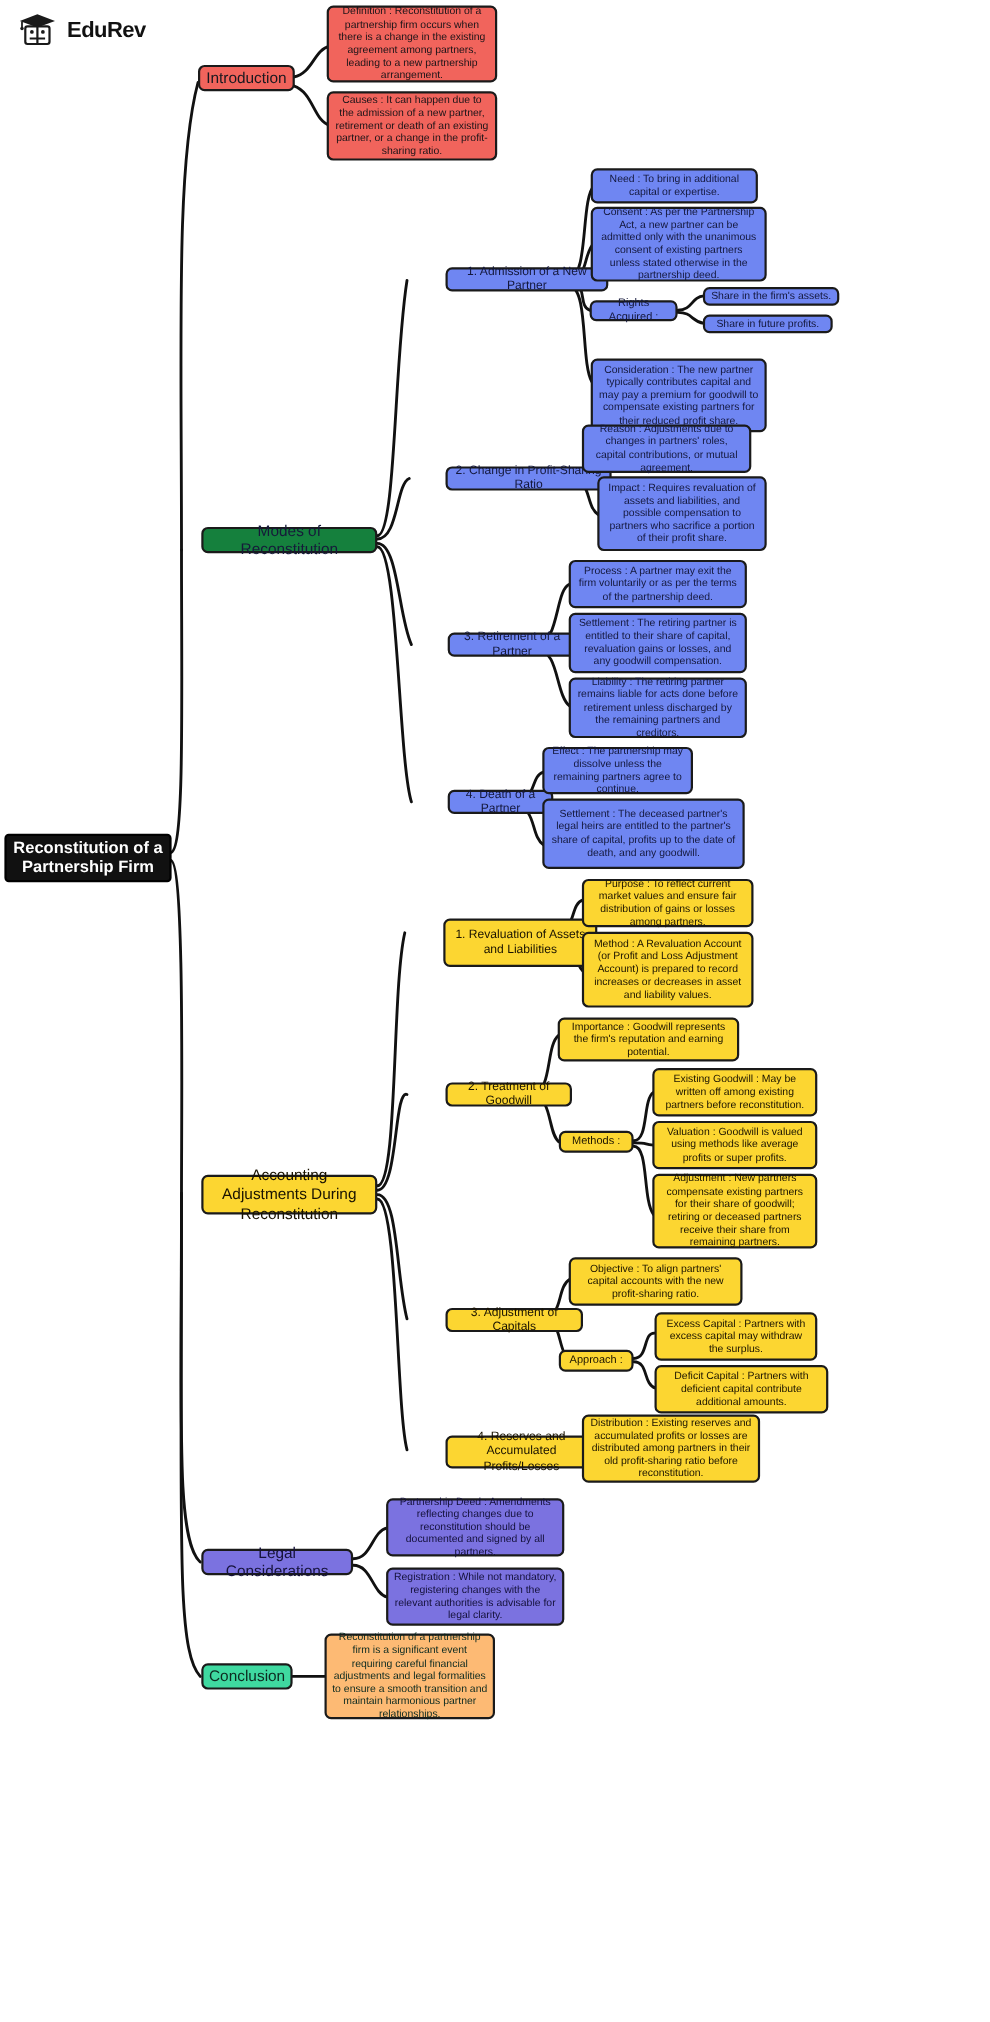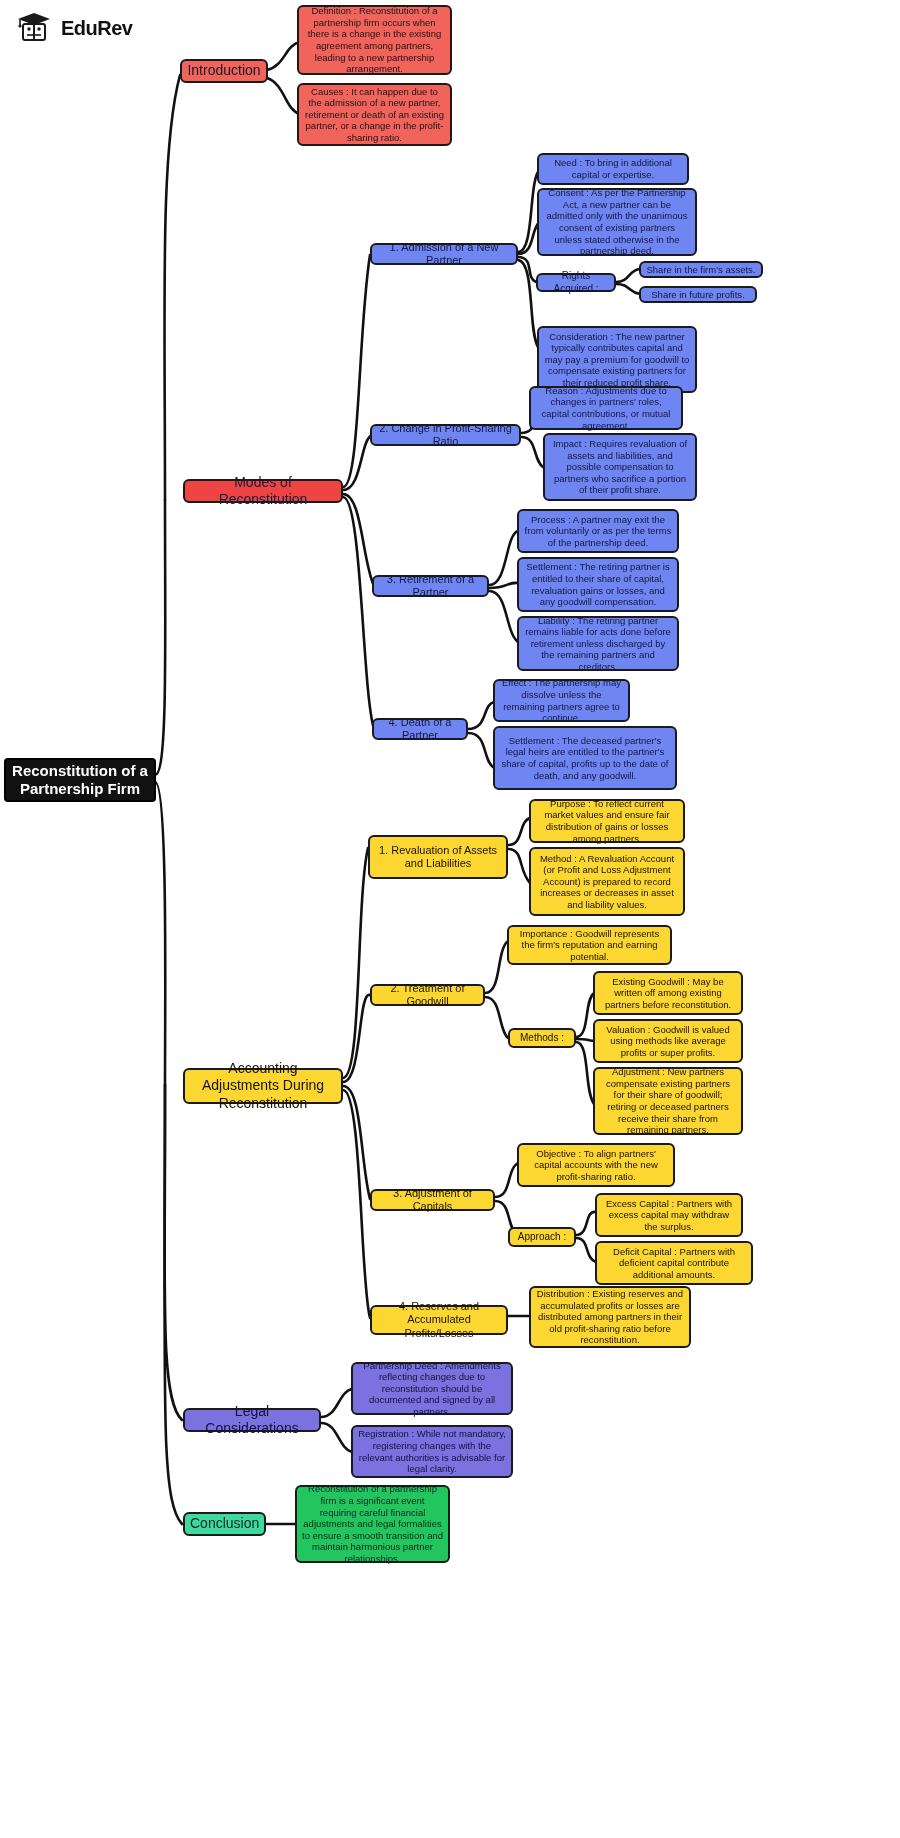--- a/index.html
+++ b/index.html
@@ -43,7 +43,7 @@
   .sub{font-size:10px;}
   .sub.blue{background:#6f86f2;color:#14183c;}
 
-  .topic{font-size:11px;}
+  .topic{font-size:11px;margin-left:35px;}
   .topic.blue{background:#6f86f2;color:#14183c;}
   .topic.yellow{background:#fcd631;color:#1a1300;}
 

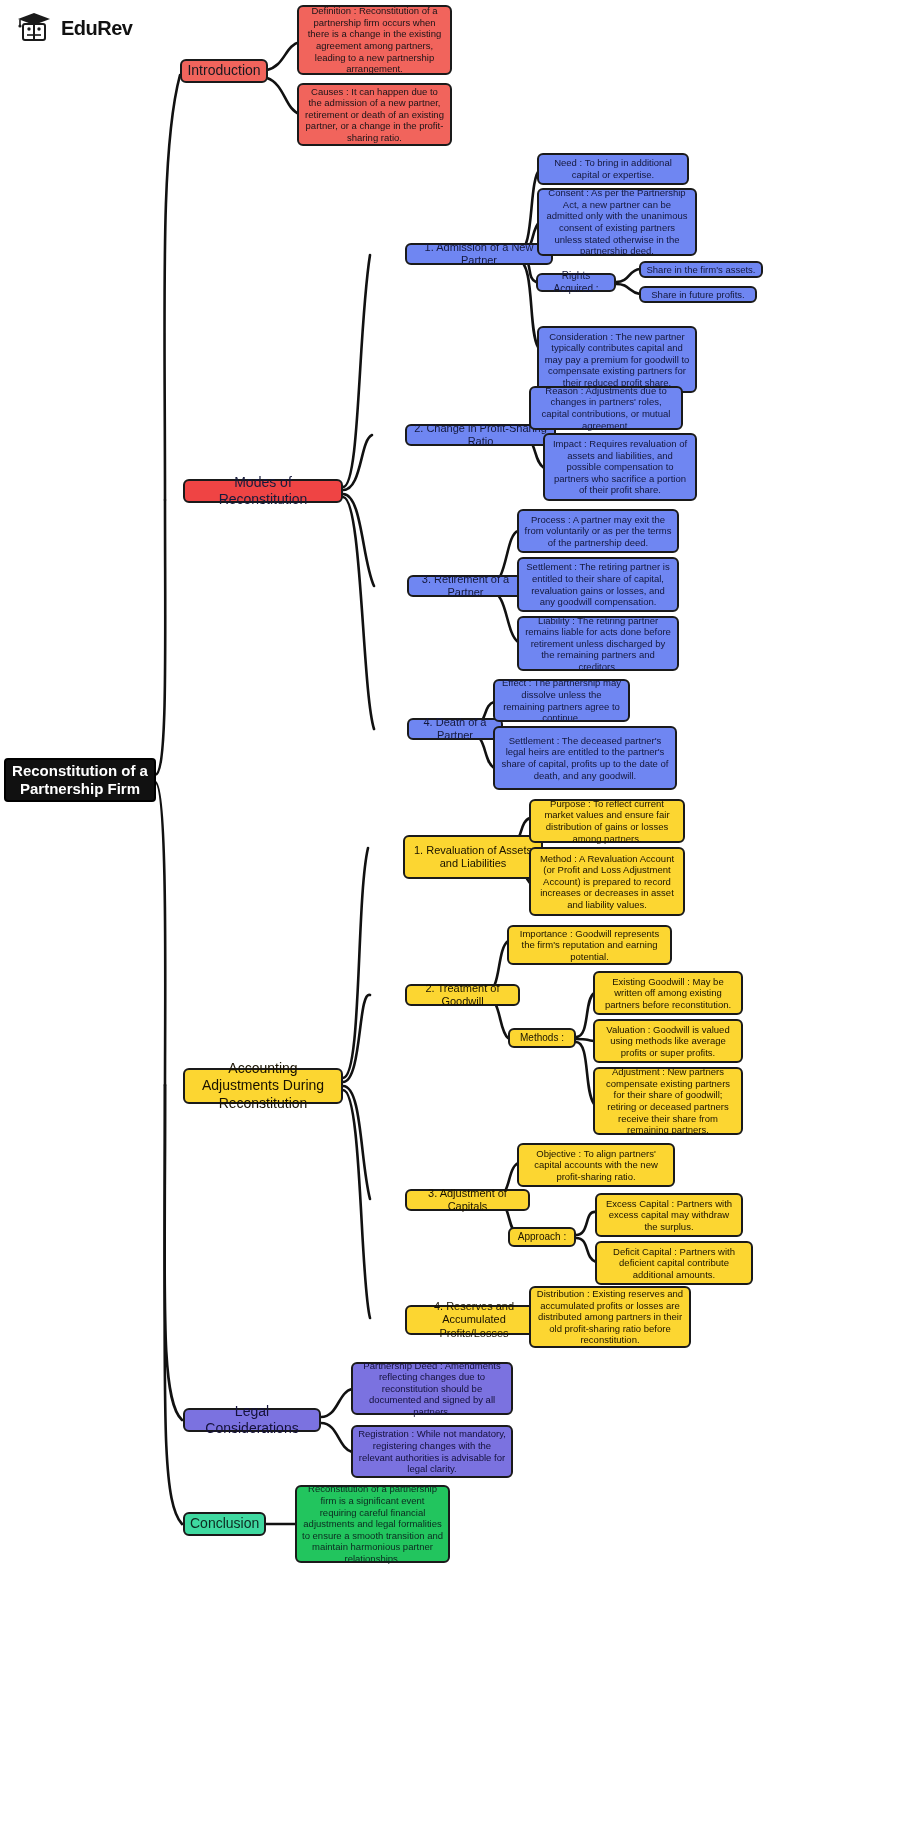--- a/index.html
+++ b/index.html
@@ -27,7 +27,7 @@
   
   .sec{font-size:14px;}
   .sec.red{background:#f1645c;color:#18181f;border-color:#1a1a1a;}
-  .sec.blue{background:#ef4444;color:#161a3a;}
+  .sec.blue{background:#15803d;color:#161a3a;}
   .sec.yellow{background:#fcd631;color:#191200;}
   .sec.purple{background:#7b72e0;color:#15123a;}
   .sec.green{background:#3fd9a0;color:#0d2a20;}

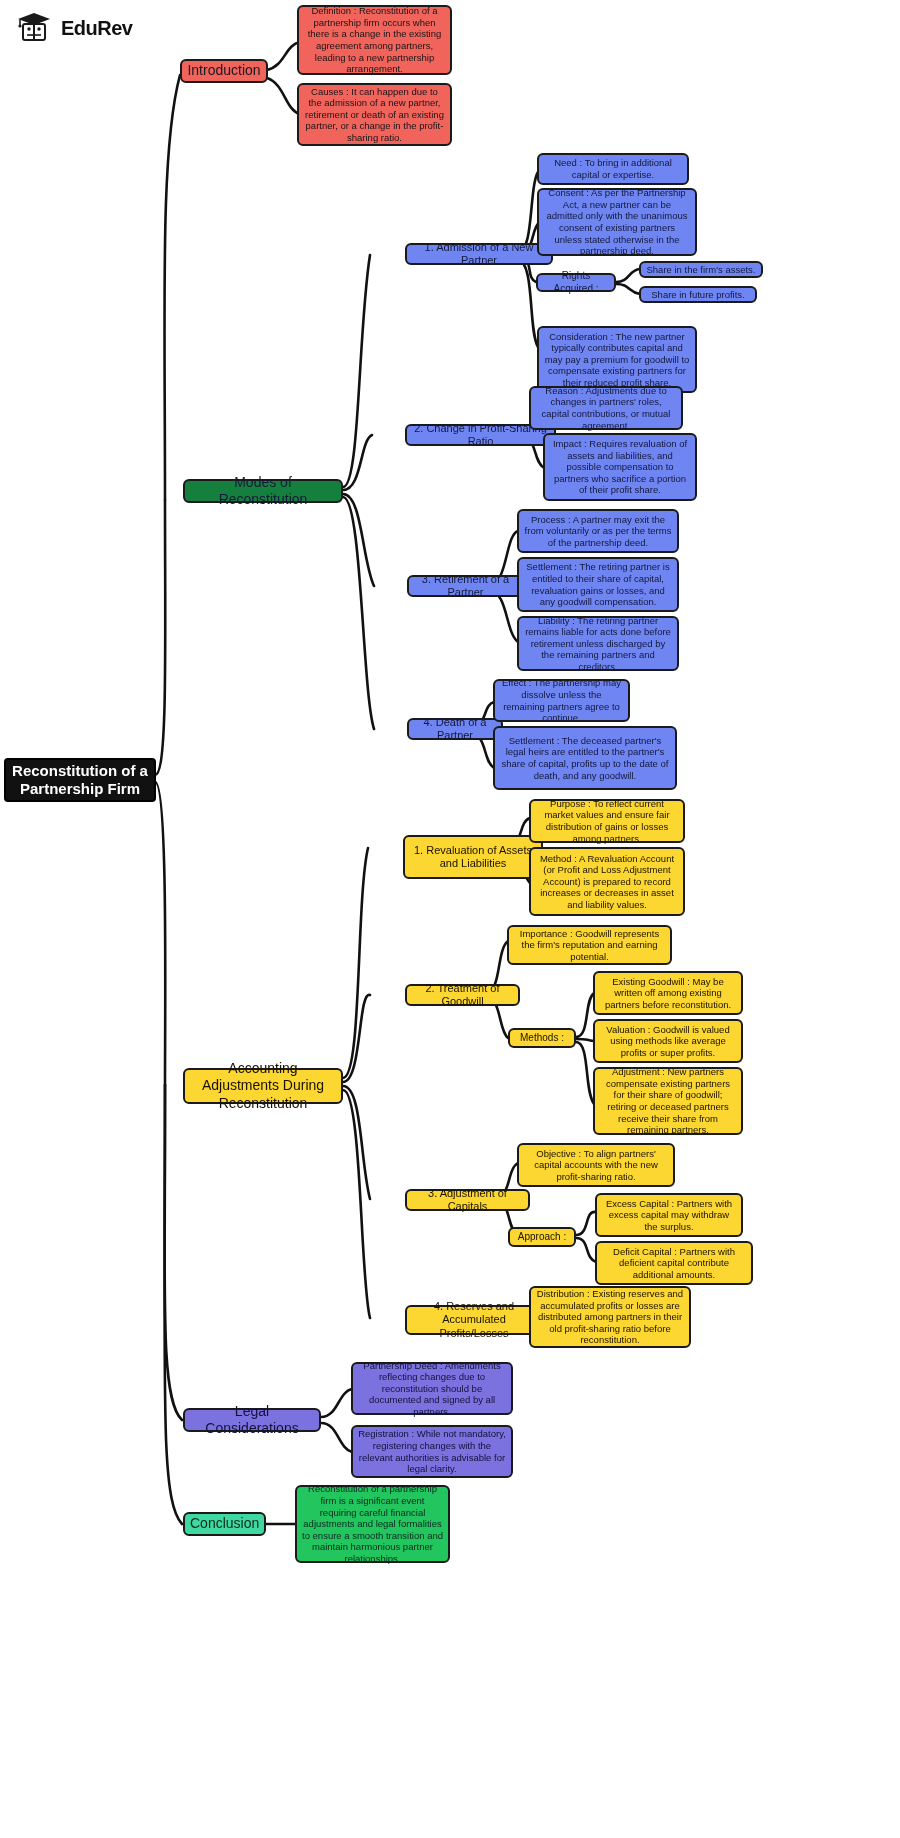--- a/index.html
+++ b/index.html
@@ -192,7 +192,7 @@
     <span>3. Retirement of a Partner</span>
   </div>
   <div class="node leaf blue" style="left:517px;top:509px;width:162px;height:44px;">
-    <span>Process : A partner may exit the from voluntarily or as per the terms of the partnership deed.</span>
+    <span>Process : A partner may exit the firm voluntarily or as per the terms of the partnership deed.</span>
   </div>
   <div class="node leaf blue" style="left:517px;top:557px;width:162px;height:55px;">
     <span>Settlement : The retiring partner is entitled to their share of capital, revaluation gains or losses, and any goodwill compensation.</span>

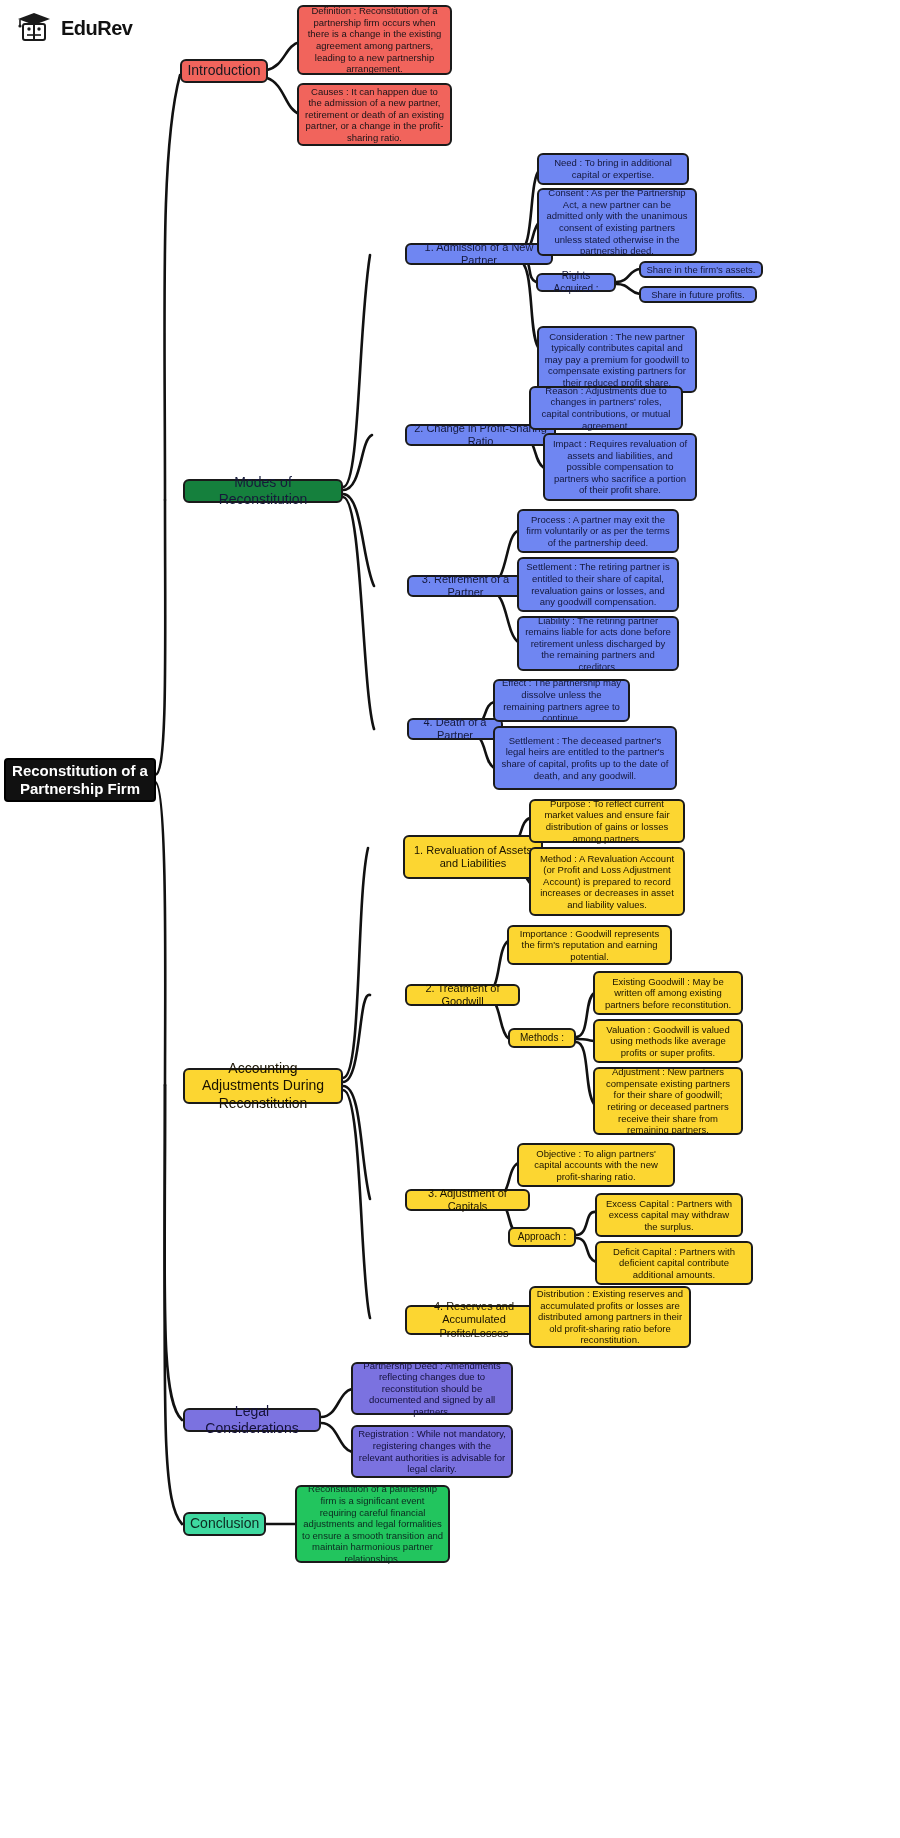--- a/index.html
+++ b/index.html
@@ -38,7 +38,7 @@
   .leaf.blue{background:#6f86f2;color:#14183c;}
   .leaf.yellow{background:#fcd631;color:#1a1300;}
   .leaf.purple{background:#7b72e0;color:#14113a;}
-  .leaf.green{background:#22c55e;color:#0c2a20;}
+  .leaf.green{background:#fdba74;color:#0c2a20;}
 
   .sub{font-size:10px;}
   .sub.blue{background:#6f86f2;color:#14183c;}

